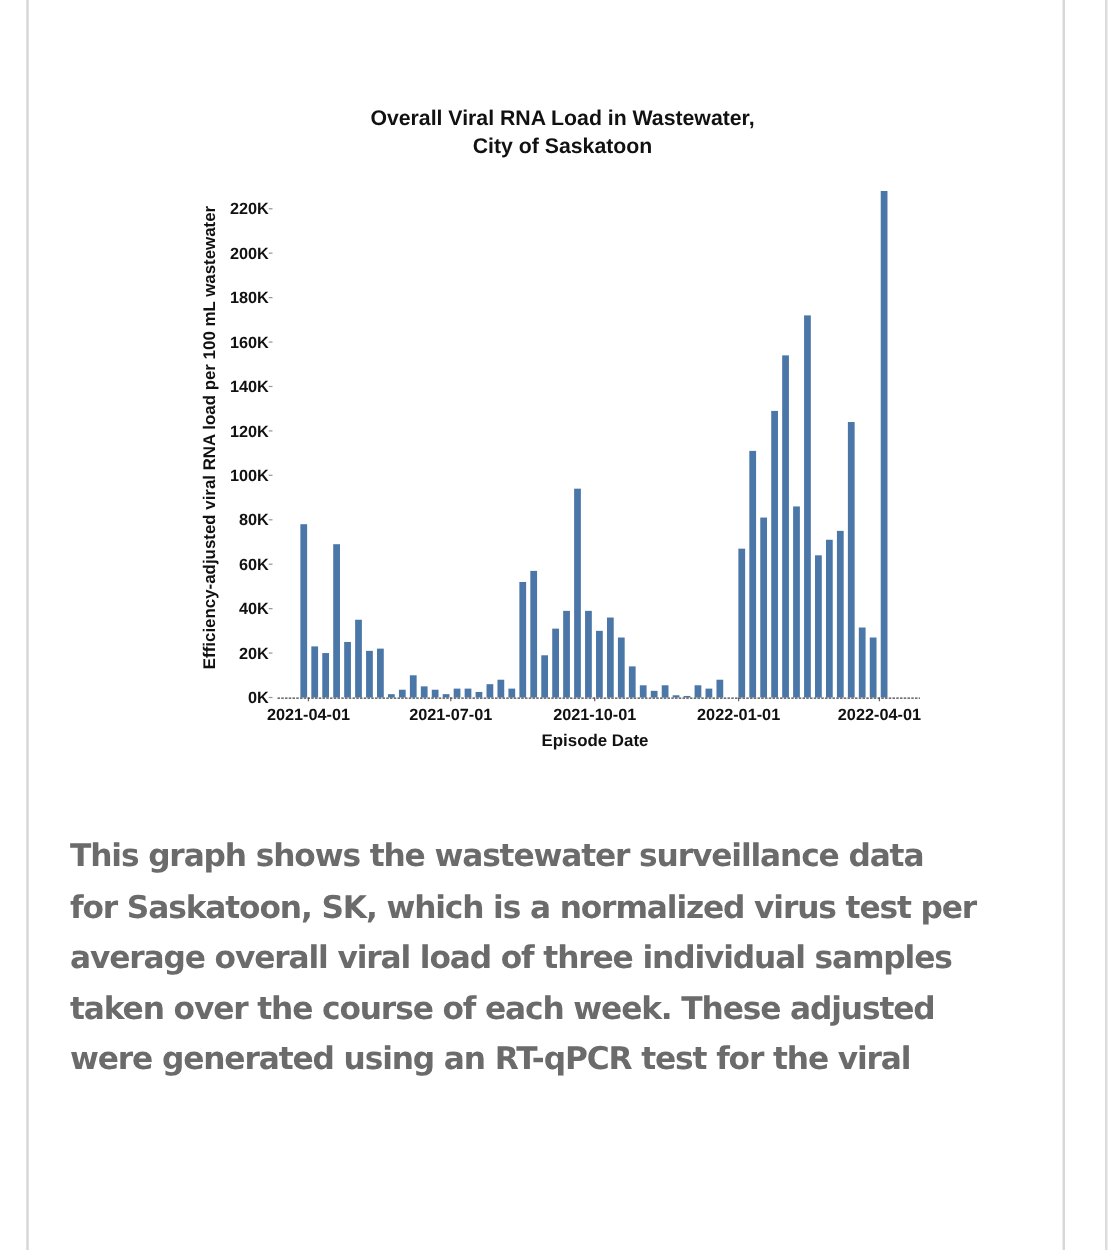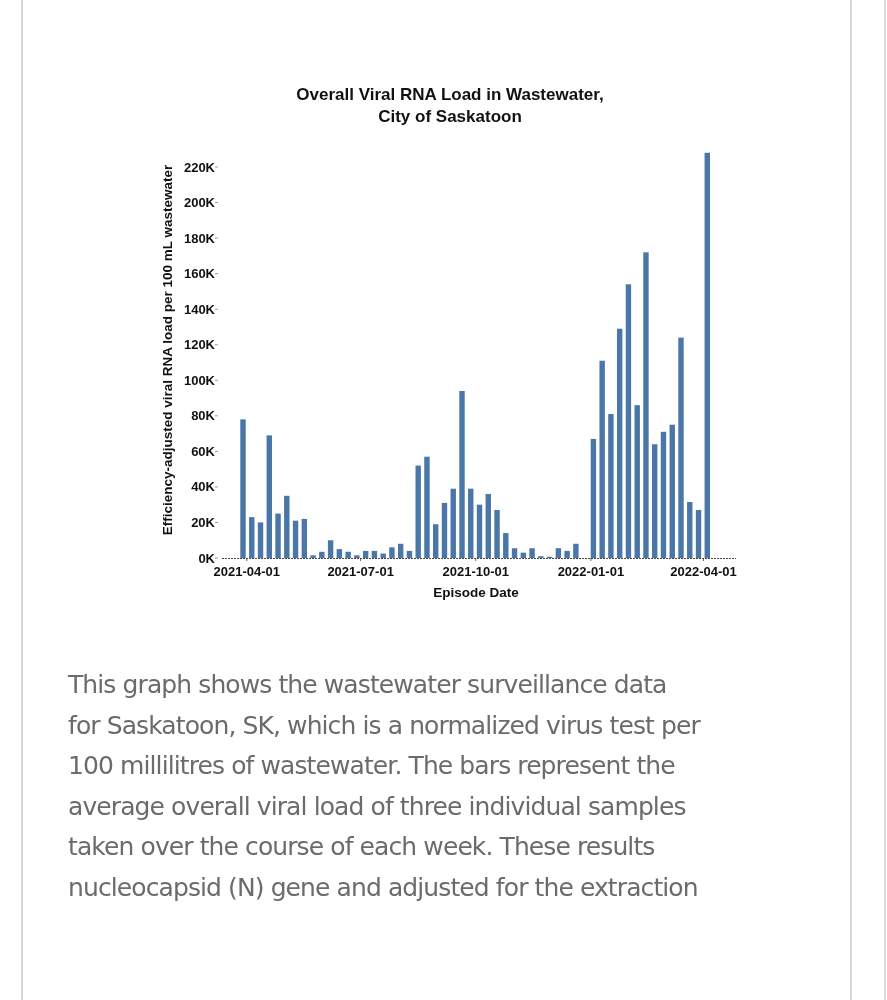--- a/index.html
+++ b/index.html
@@ -17,8 +17,8 @@
   .tick-label { font-family: "Liberation Sans", sans-serif; font-weight: bold; font-size: 13px; fill: #111; }
   .axis-label { font-family: "Liberation Sans", sans-serif; font-weight: bold; font-size: 13.5px; fill: #111; }
   .caption {
-    position: absolute; left: 68px; top: 665px; width: 760px;
-    font-family: "DejaVu Sans", sans-serif; font-weight: normal;
+    position: absolute; left: 56px; top: 665px; width: 760px;
+    font-family: "DejaVu Sans", sans-serif; font-weight: bold;
     font-size: 25px; line-height: 40.6px; color: #6b6b6b;
     letter-spacing: -0.9px;
   }

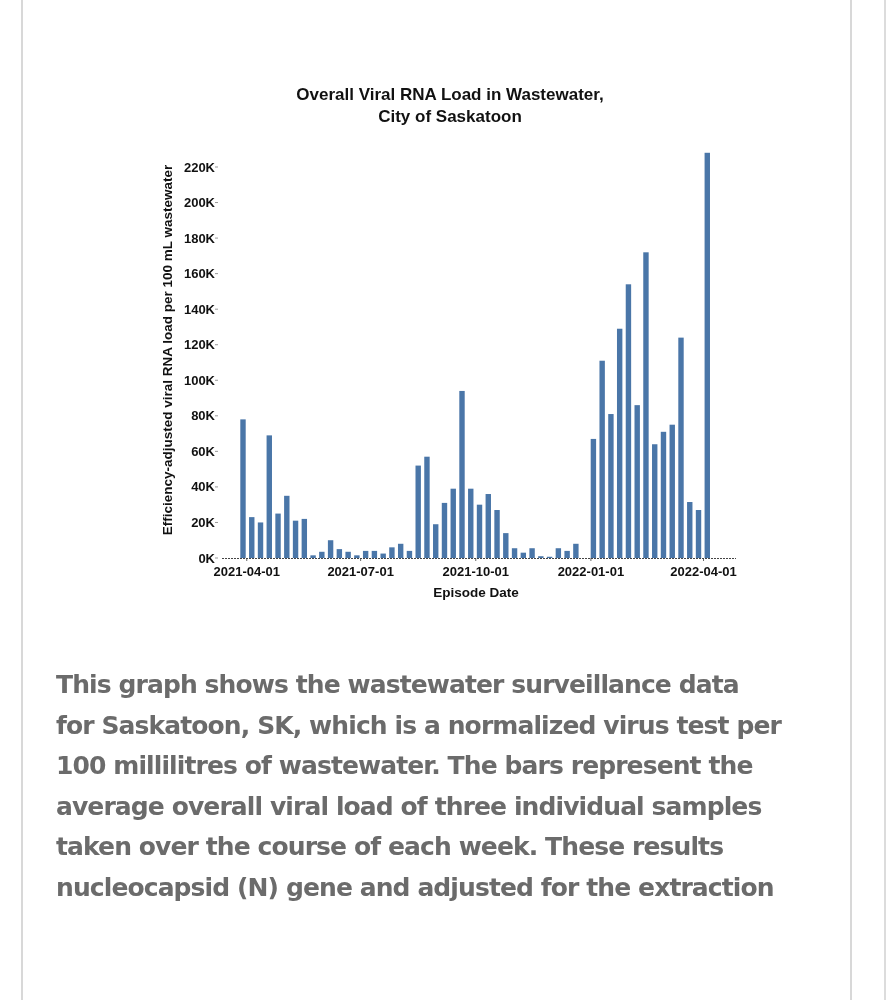--- a/index.html
+++ b/index.html
@@ -135,7 +135,6 @@
 <div class="caption">
   <span class="caption-line">This graph shows the wastewater surveillance data</span>
   <span class="caption-line">for Saskatoon, SK, which is a normalized virus test per</span>
-  <span class="caption-line">100 millilitres of wastewater. The bars represent the</span>
   <span class="caption-line">average overall viral load of three individual samples</span>
   <span class="caption-line">taken over the course of each week. These results</span>
   <span class="caption-line">nucleocapsid (N) gene and adjusted for the extraction</span>

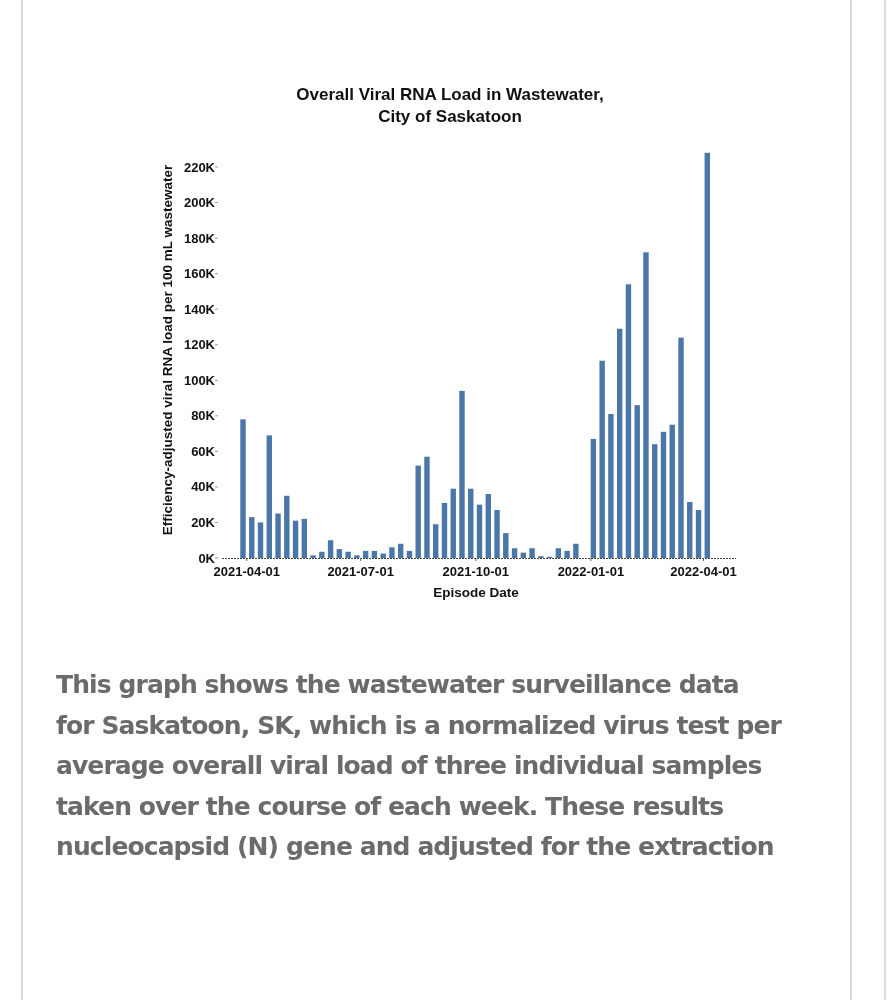--- a/index.html
+++ b/index.html
@@ -136,7 +136,7 @@
   <span class="caption-line">This graph shows the wastewater surveillance data</span>
   <span class="caption-line">for Saskatoon, SK, which is a normalized virus test per</span>
   <span class="caption-line">average overall viral load of three individual samples</span>
-  <span class="caption-line">taken over the course of each week. These results</span>
+  <span class="caption-line">taken over the course of each week. These adjusted</span>
   <span class="caption-line">nucleocapsid (N) gene and adjusted for the extraction</span>
 </div>
 

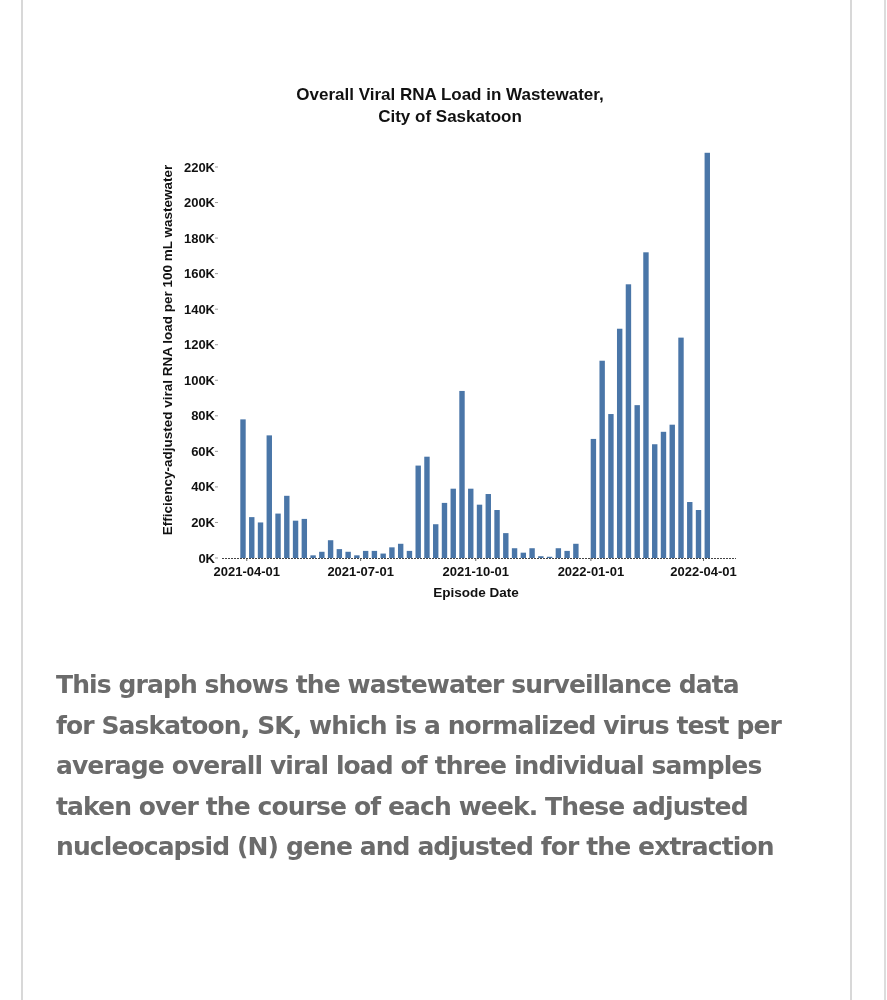--- a/index.html
+++ b/index.html
@@ -137,6 +137,7 @@
   <span class="caption-line">for Saskatoon, SK, which is a normalized virus test per</span>
   <span class="caption-line">average overall viral load of three individual samples</span>
   <span class="caption-line">taken over the course of each week. These adjusted</span>
+  <span class="caption-line">were generated using an RT-qPCR test for the viral</span>
   <span class="caption-line">nucleocapsid (N) gene and adjusted for the extraction</span>
 </div>
 

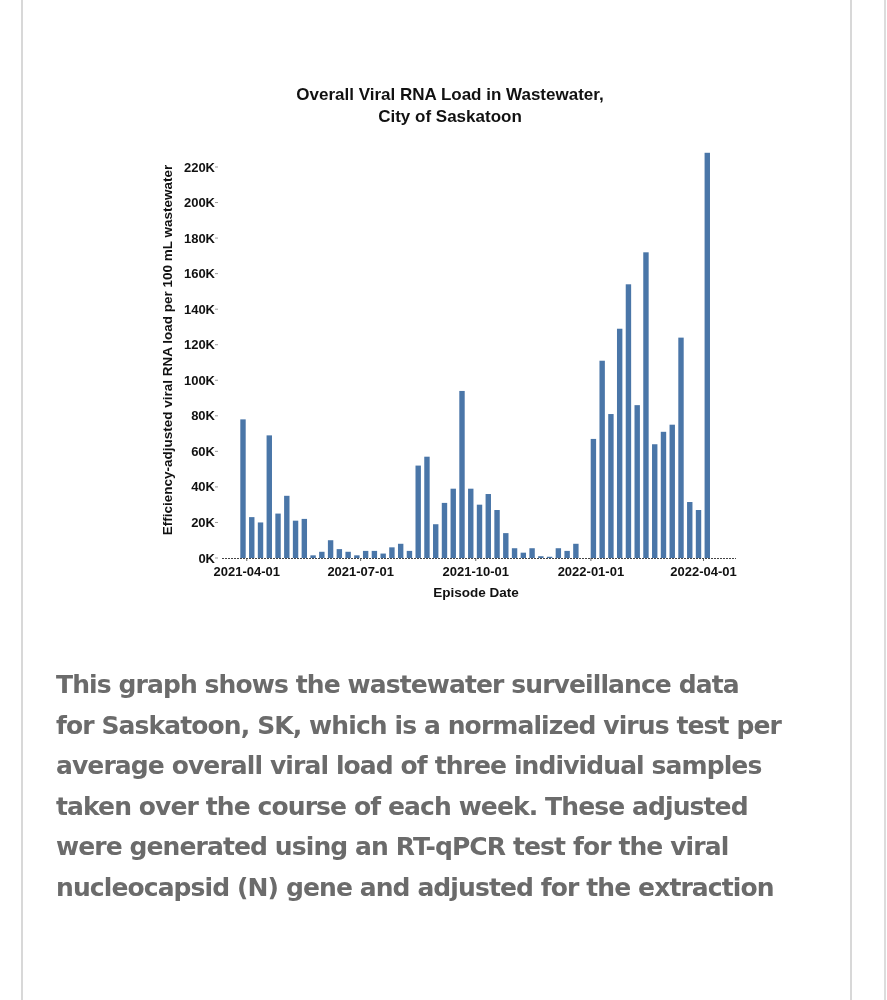--- a/index.html
+++ b/index.html
@@ -138,7 +138,6 @@
   <span class="caption-line">average overall viral load of three individual samples</span>
   <span class="caption-line">taken over the course of each week. These adjusted</span>
   <span class="caption-line">were generated using an RT-qPCR test for the viral</span>
-  <span class="caption-line">nucleocapsid (N) gene and adjusted for the extraction</span>
 </div>
 
 </body></html>

